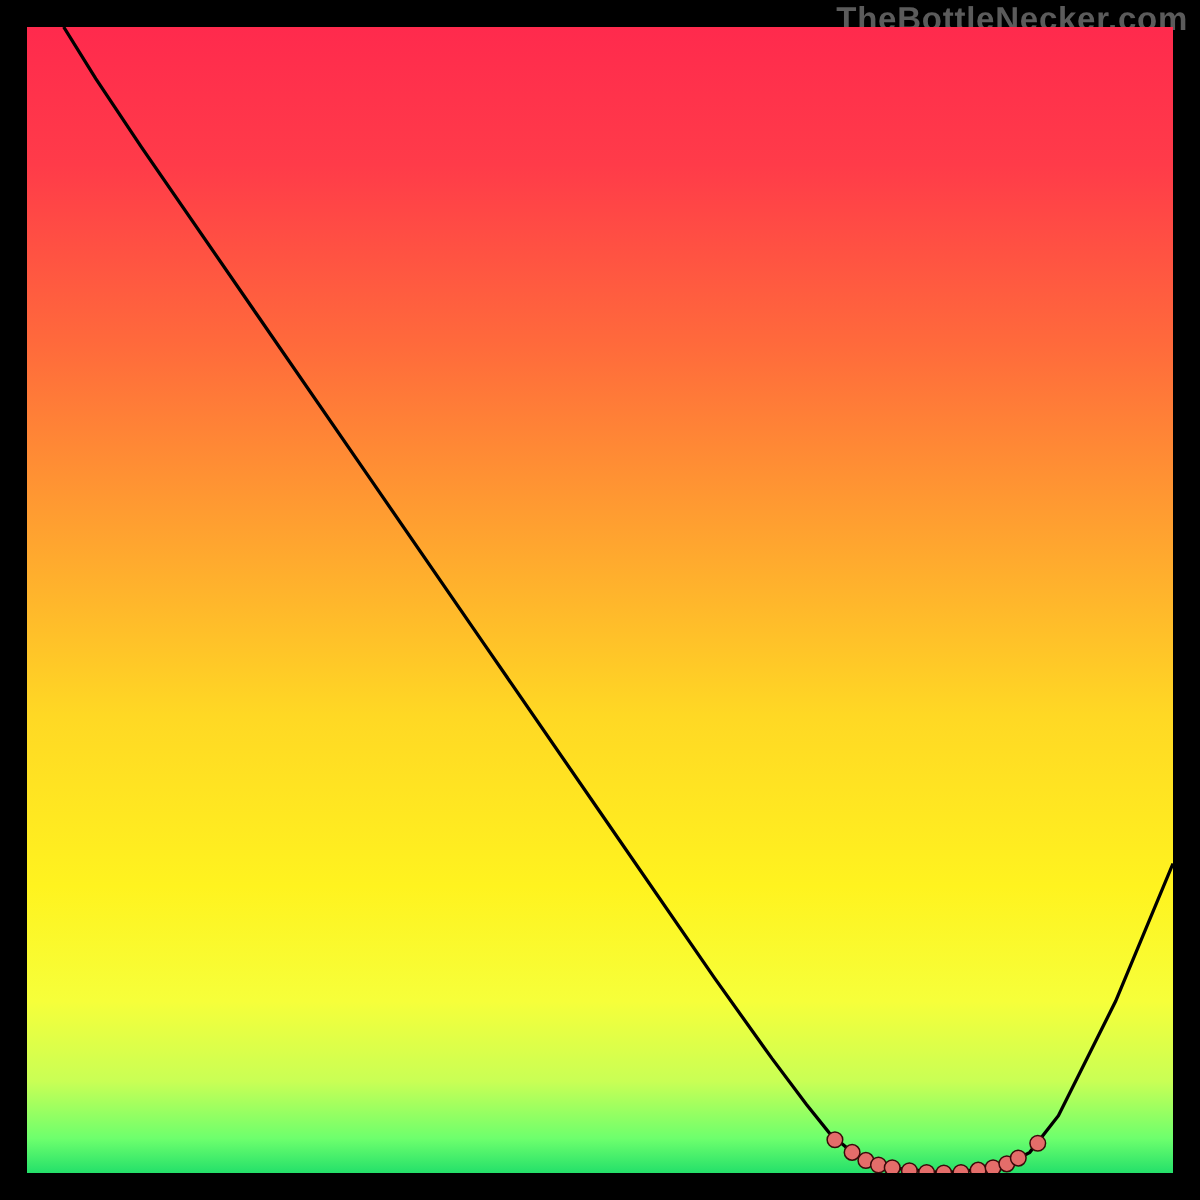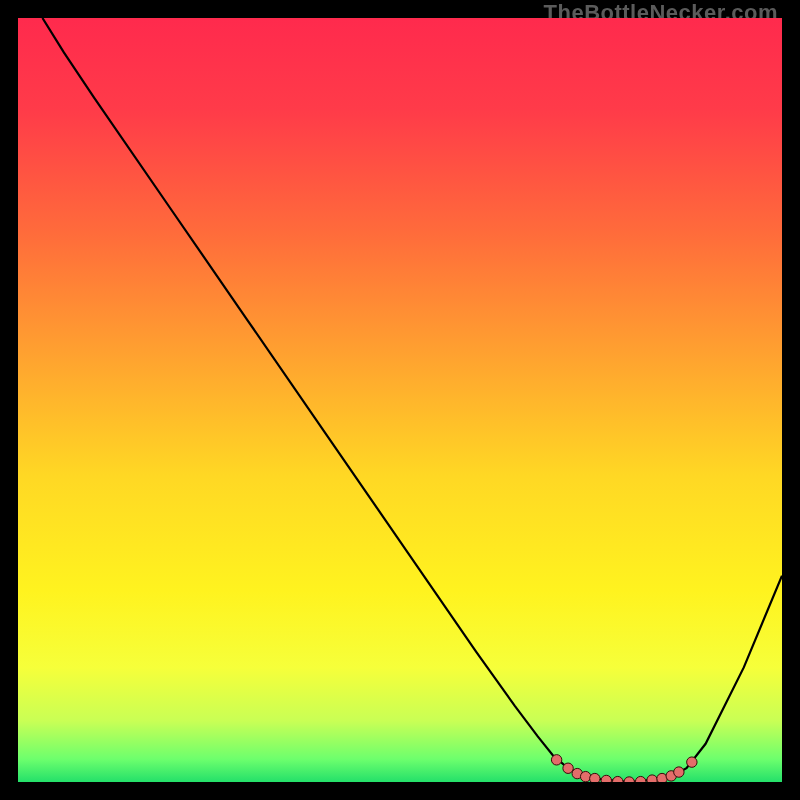--- a/index.html
+++ b/index.html
@@ -28,7 +28,7 @@
   .watermark {
     position: absolute;
     top: 0px;
-    right: 22px;
+    right: 8px;
     font-family: Arial, Helvetica, sans-serif;
     font-size: 22px;
     font-weight: 600;

